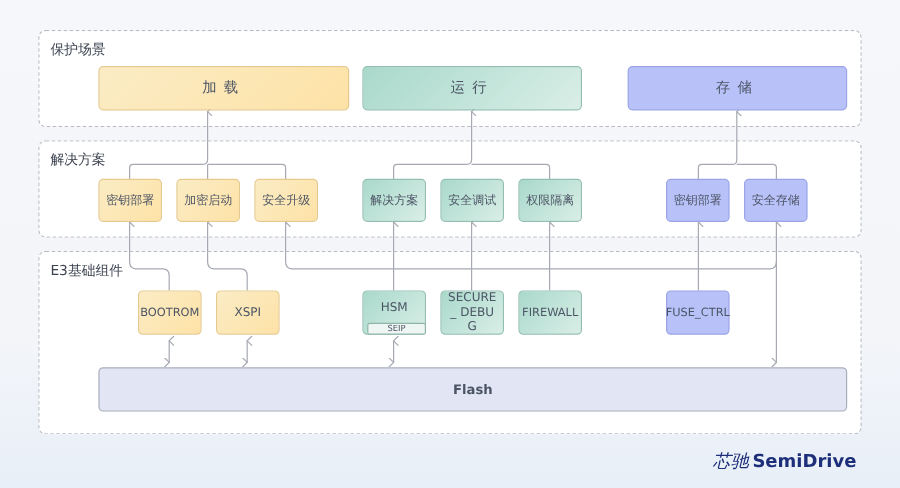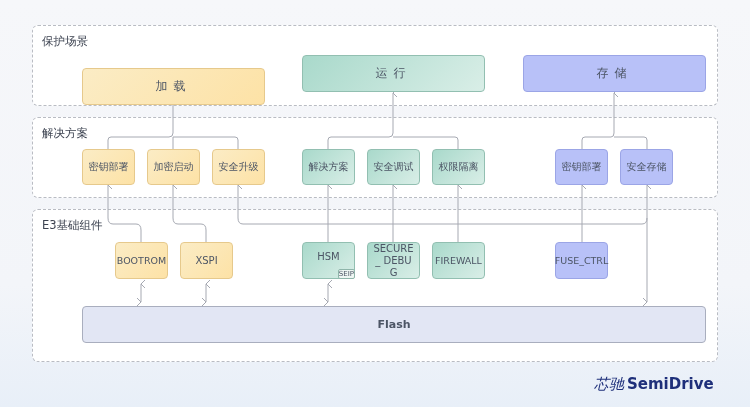--- a/index.html
+++ b/index.html
@@ -88,7 +88,7 @@
   </g>
 </svg>
 
-<div class="box yellow big" style="left:82px;top:68px;width:183px;height:37px;">
+<div class="box yellow big" style="left:82px;top:55px;width:209px;height:37px;">
     <span>加载</span>
   </div>
 <div class="box green big" style="left:302px;top:55px;width:183px;height:37px;">

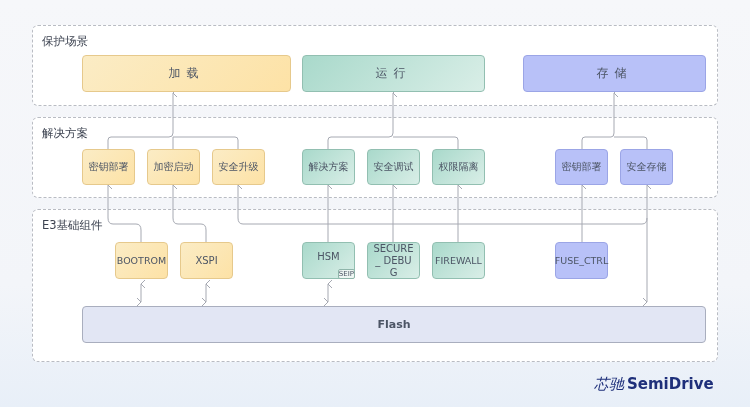--- a/index.html
+++ b/index.html
@@ -32,7 +32,7 @@
   .big { font-size: 12px; letter-spacing: 6px; }
   .seip {
     position: absolute; right: -1px; bottom: -1px; font-size: 7px; background: #eef6f3;
-    border: 1px solid #8fb5aa; padding: 0 0; color: #4c5565; border-radius: 2px;
+    border: 1px solid #8fb5aa; padding: 0 16px; color: #4c5565; border-radius: 2px;
   }
   svg#wires { position: absolute; left: 0; top: 0; }
   .logo {

